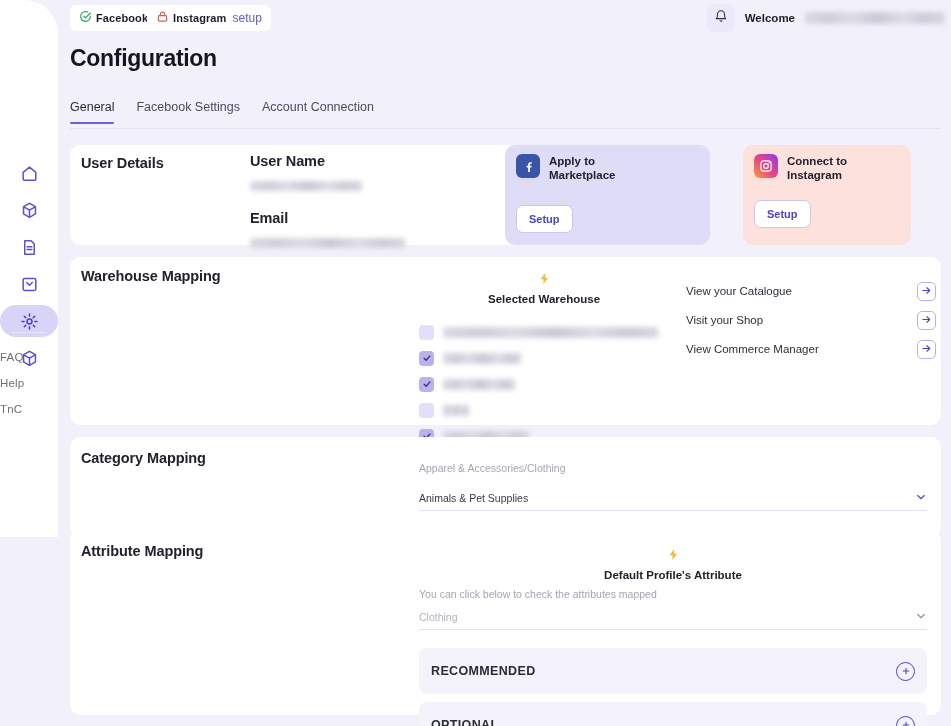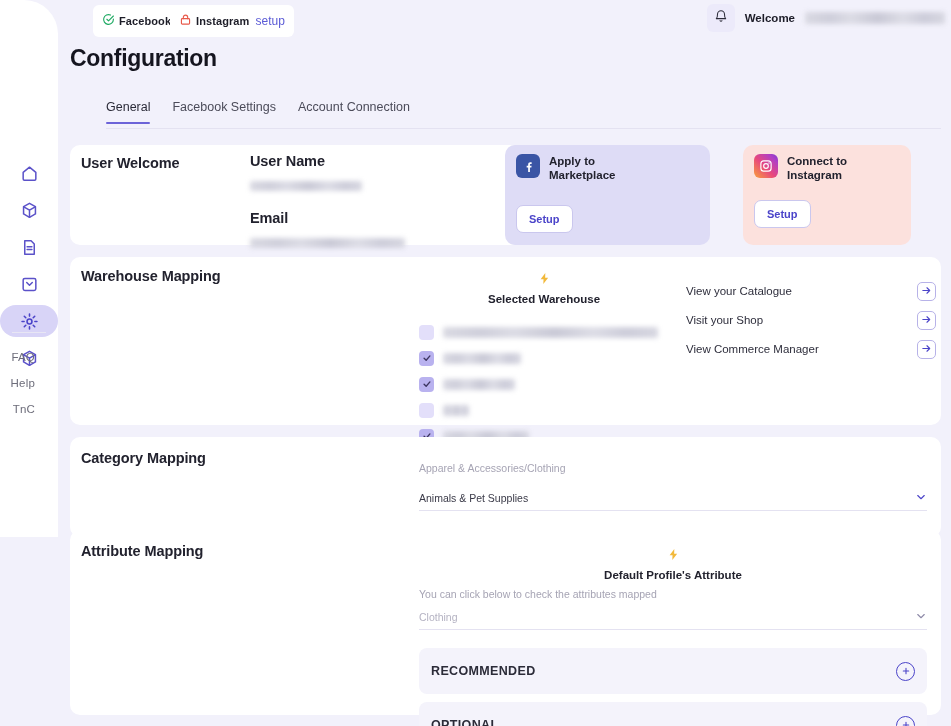--- a/index.html
+++ b/index.html
@@ -63,7 +63,7 @@
     position: absolute; top: 5px; height: 26px;
     background: #ffffff; border-radius: 6px;
     display: flex; align-items: center; gap: 4px;
-    padding: 16px 9px; cursor: pointer; margin-left: 23px;
+    padding: 10px 9px; cursor: pointer;
   }
   .chip-fb { left: 12px; }
   .chip-ig { left: 89px; }

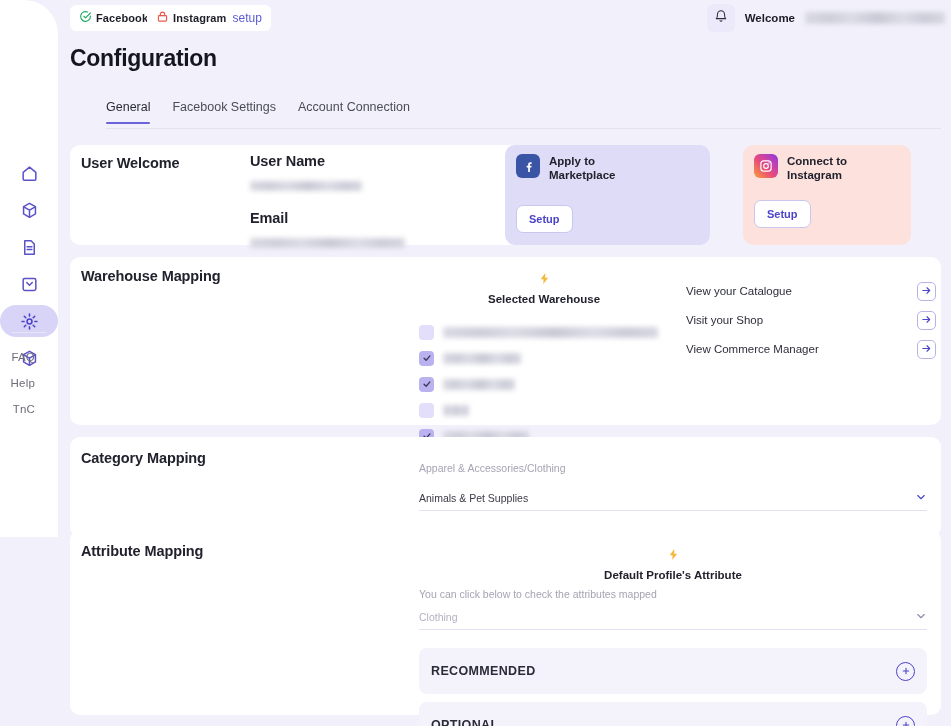--- a/index.html
+++ b/index.html
@@ -93,7 +93,7 @@
   .tabs {
     position: absolute; left: 70px; top: 100px; right: 0; height: 29px;
     border-bottom: 1px solid #e4e2f1;
-    display: flex; align-items: flex-start; gap: 22px; margin-left: 36px;
+    display: flex; align-items: flex-start; gap: 22px;
   }
   .tab {
     font-size: 12.5px; color: #4b4b59; padding-bottom: 9px;

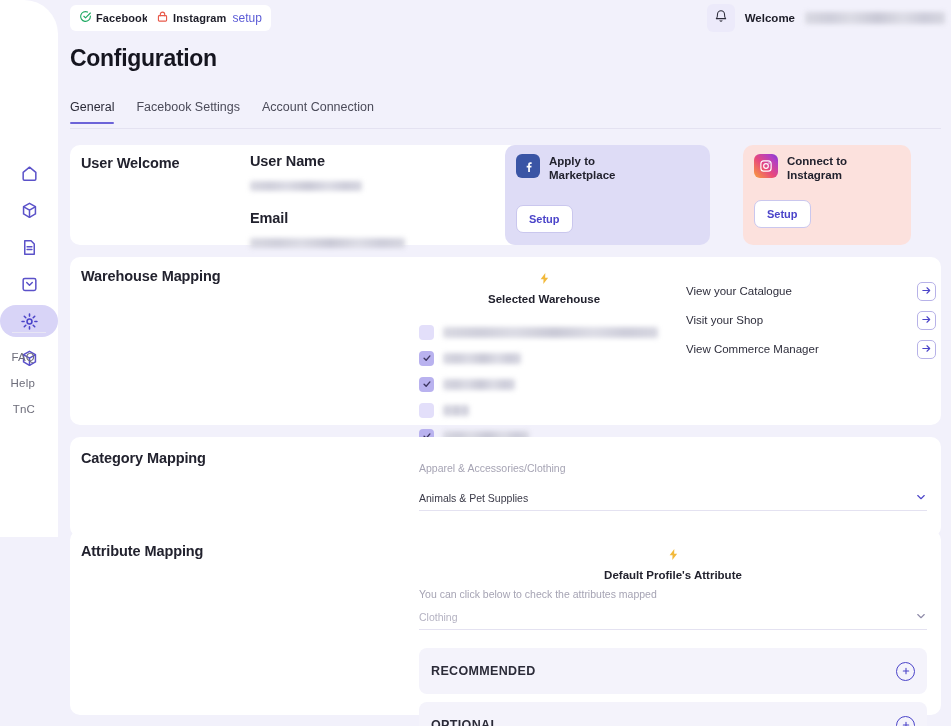--- a/index.html
+++ b/index.html
@@ -317,7 +317,7 @@
   </div>
 
   <div class="card" id="card-user">
-    <div class="card-title">User Welcome</div>
+    <div class="card-title">User Details</div>
     <div class="ud-col">
       <div class="ud-label">User Name</div>
       <div class="ud-value">

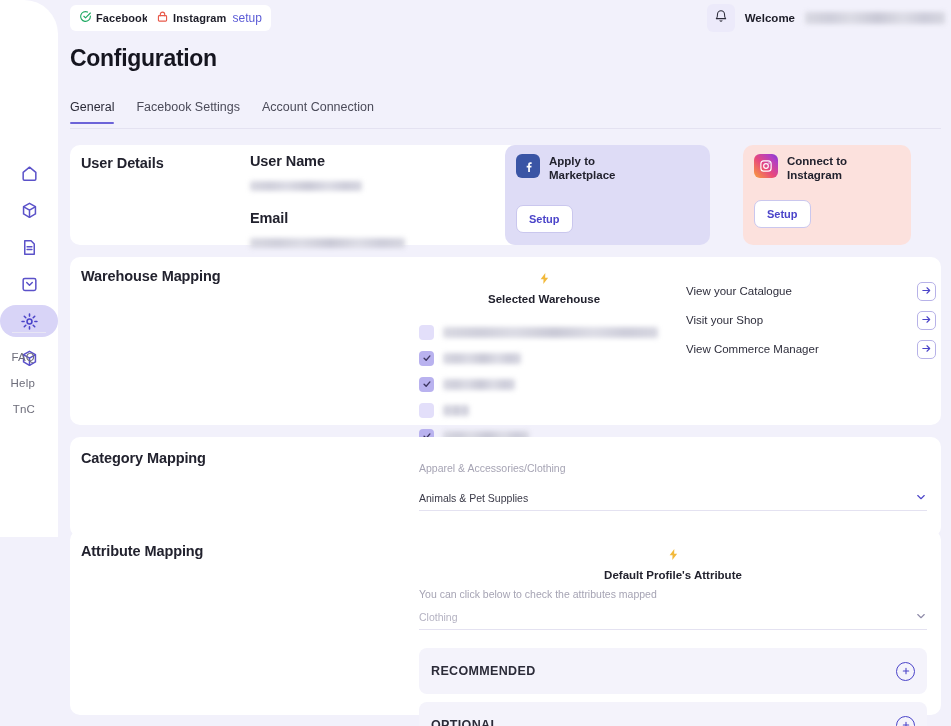--- a/index.html
+++ b/index.html
@@ -52,7 +52,7 @@
   }
   .nav-links { position: absolute; left: 0; top: 344px; width: 58px; }
   .nav-link {
-    display: block; width: 35px; text-align: right;
+    display: block; width: 35px; text-align: left;
     font-size: 11.5px; color: #6d6d7a; padding: 7px 0;
     cursor: pointer; letter-spacing: .2px;
   }

